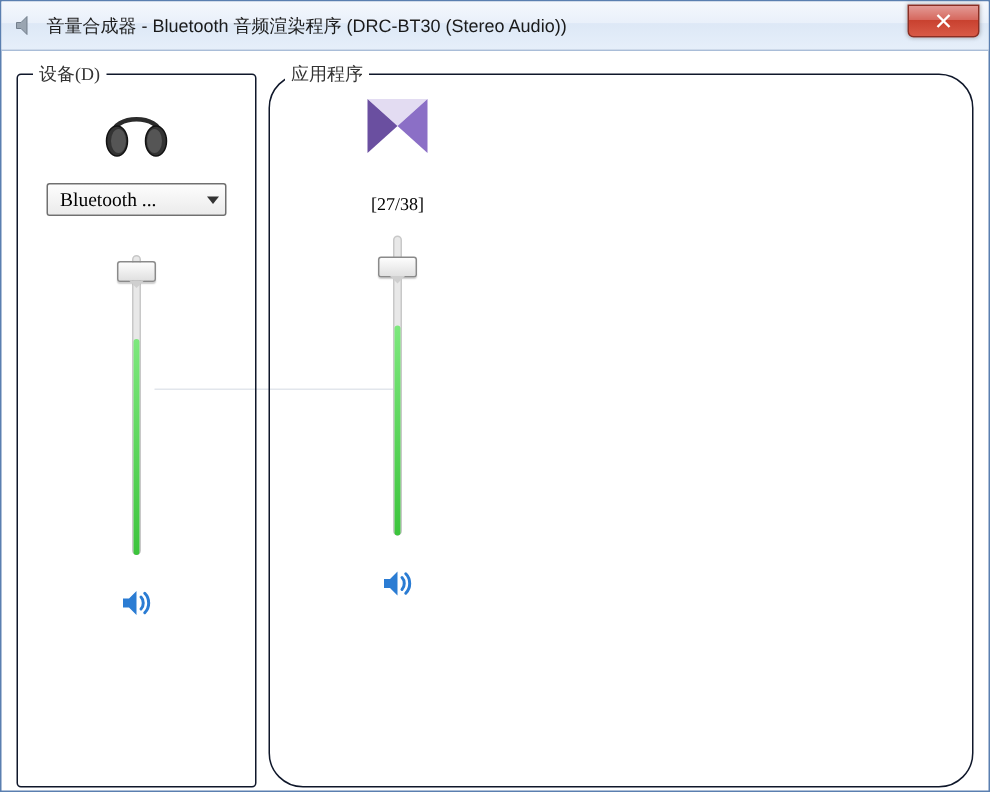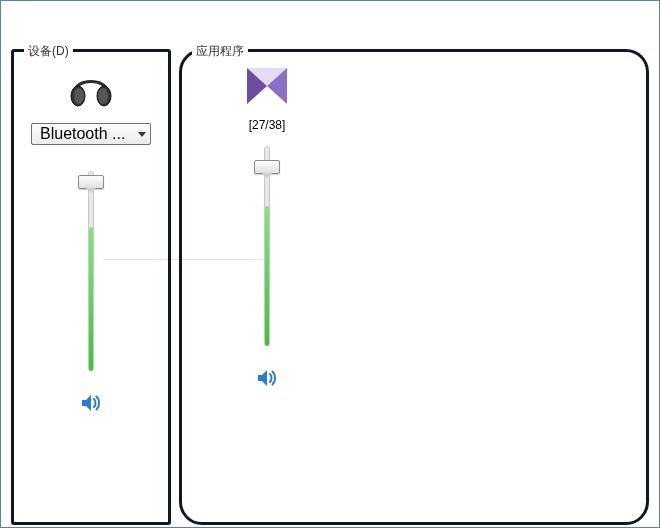--- a/index.html
+++ b/index.html
@@ -41,6 +41,19 @@
 
 <div class="window">
 
+  <div class="titlebar">
+    <span class="icon">
+      <svg width="16" height="16" viewBox="0 0 16 16">
+        <path d="M2 6 L5 6 L9 2 L9 14 L5 10 L2 10 Z" fill="#9aa5b1" stroke="#6b7785" stroke-width="0.6"></path>
+      </svg>
+    </span>
+    <span class="title-text">音量合成器 - Bluetooth 音频渲染程序 (DRC-BT30 (Stereo Audio))</span>
+    <div class="close-btn">
+      <svg viewBox="0 0 10 10">
+        <path d="M1 1 L9 9 M9 1 L1 9" stroke="#fff" stroke-width="1.6"></path>
+      </svg>
+    </div>
+  </div>
 
   <div class="body">
     <div class="link-line"></div>

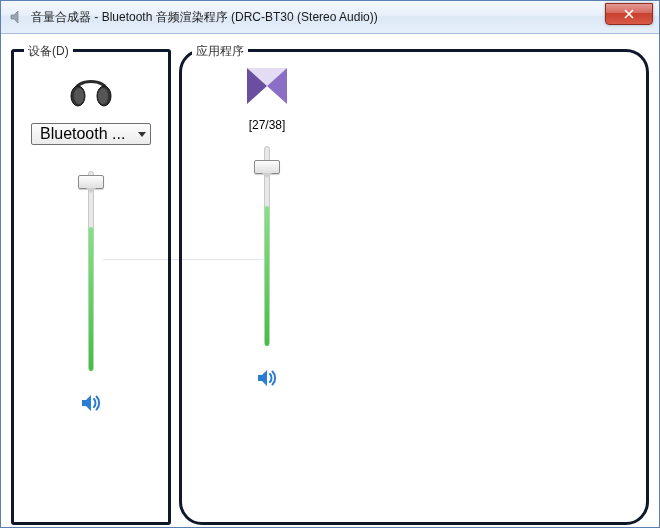--- a/index.html
+++ b/index.html
@@ -12,7 +12,7 @@
   .close-btn svg{width:10px;height:10px;}
   
   .body{position:absolute;top:40px;left:10px;right:10px;bottom:10px;display:flex;}
-  .group{border:3px solid #0f172a;border-radius:3px;padding:8px 10px 26px 10px;box-sizing:border-box;position:relative;margin-top:8px;}
+  .group{border:1px solid #0f172a;border-radius:3px;padding:8px 10px 26px 10px;box-sizing:border-box;position:relative;margin-top:8px;font-family:Liberation Serif, serif;}
   .group-label{position:absolute;top:-9px;left:10px;background:#fff;padding:0 4px;color:#333;font-size:12px;}
   .device-group{width:160px;height:100%;margin-right:8px;}
   .app-group{flex:1;height:100%;border-radius:23px;}

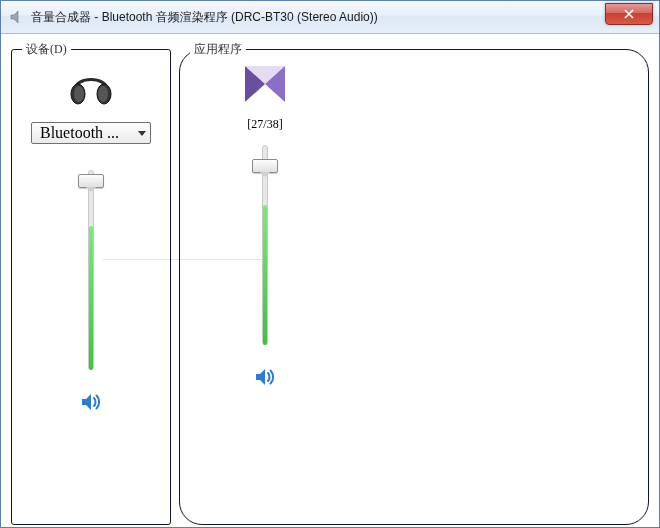--- a/index.html
+++ b/index.html
@@ -19,7 +19,7 @@
   
   .dev-col{display:flex;flex-direction:column;align-items:center;}
   .headphones{margin-top:8px;margin-bottom:10px;}
-  .dropdown{width:120px;height:22px;border:1px solid #707070;border-radius:2px;background:linear-gradient(to bottom,#fdfdfd,#ebebeb);display:flex;align-items:center;justify-content:space-between;padding:0 4px 0 8px;box-sizing:border-box;font-size:16px;}
+  .dropdown{width:120px;height:22px;border:1px solid #707070;border-radius:2px;background:linear-gradient(to bottom,#fdfdfd,#ebebeb);display:flex;align-items:center;justify-content:space-between;padding:0 4px 0 8px;box-sizing:border-box;font-size:13px;}
   .dropdown .arrow{width:0;height:0;border-left:4px solid transparent;border-right:4px solid transparent;border-top:5px solid #333;}
   
   .app-col{display:flex;flex-direction:column;align-items:center;width:150px;}

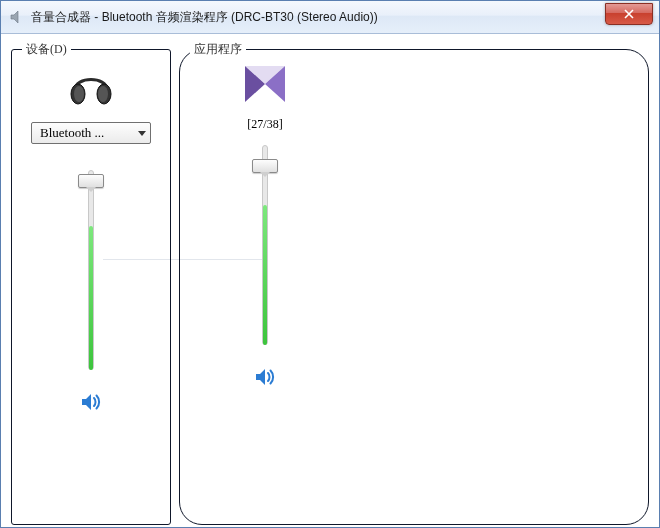--- a/index.html
+++ b/index.html
@@ -24,7 +24,7 @@
   
   .app-col{display:flex;flex-direction:column;align-items:center;width:150px;}
   .app-icon{margin-top:6px;margin-bottom:8px;}
-  .app-label{font-size:12px;color:#000;text-align:center;line-height:1.4;max-width:140px;}
+  .app-label{font-size:12px;color:#000;text-align:center;line-height:1.4;max-width:140px;margin-top:12px;}
   
   .slider-wrap{margin-top:26px;display:flex;flex-direction:column;align-items:center;}
   .slider{position:relative;width:22px;height:200px;}

